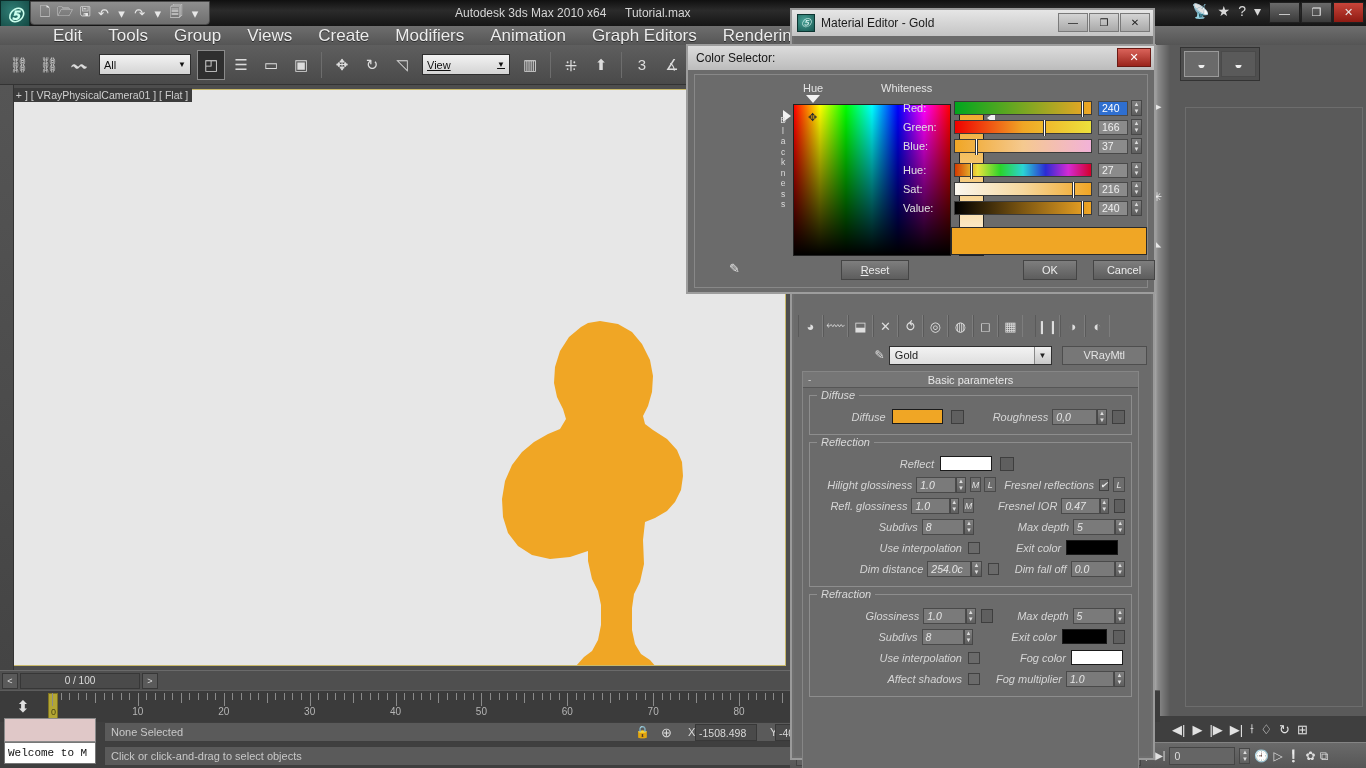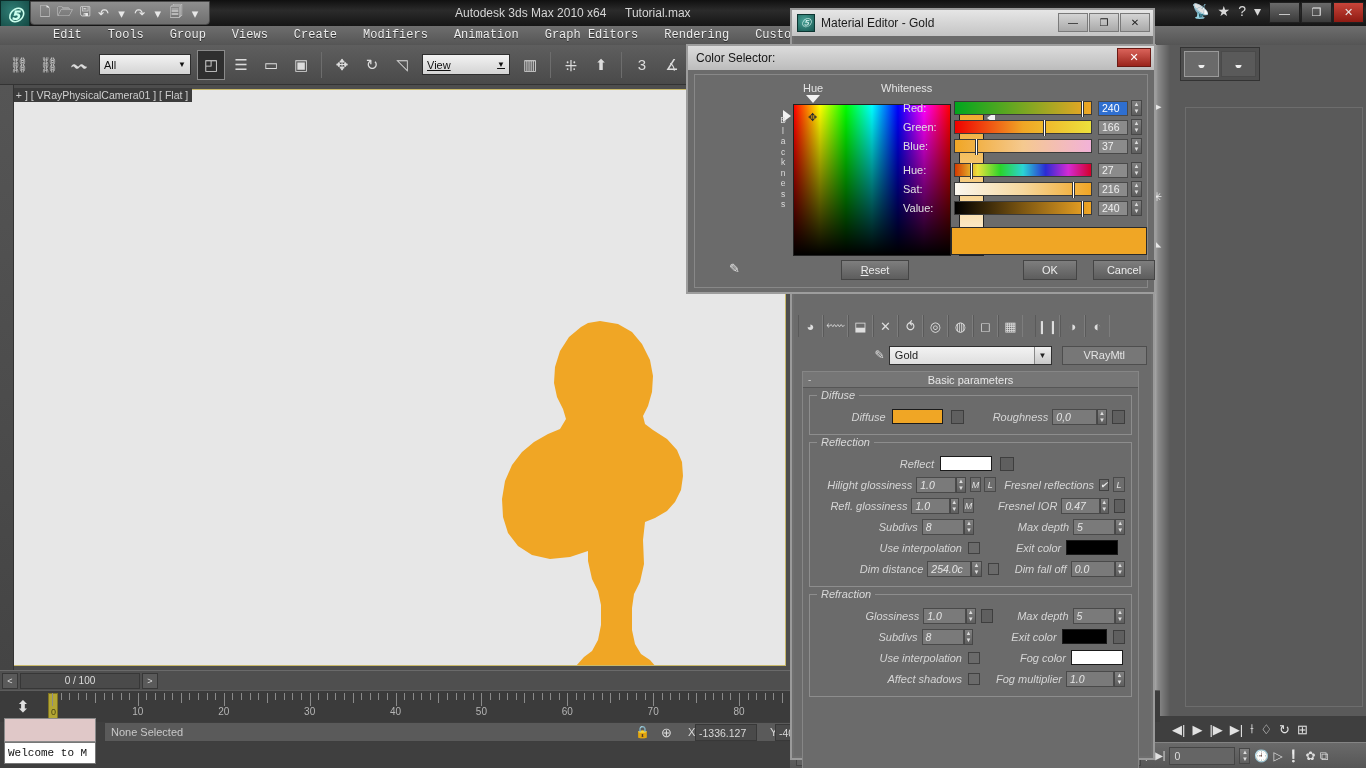--- a/index.html
+++ b/index.html
@@ -38,8 +38,8 @@
   .menubar { left:0; top:26px; width:1366px; height:19px;
     background:linear-gradient(#6e6e6e,#555); display:flex;
     align-items:center; padding-left:40px; }
-  .menuitem { color:#ededed; font-size:12px; padding:0 13px; line-height:19px;
-    text-shadow:0 1px 0 #2b2b2b;font-family:Liberation Mono, monospace; }
+  .menuitem { color:#ededed; font-size:17px; padding:0 13px; line-height:19px;
+    text-shadow:0 1px 0 #2b2b2b; }
 
   
   .maintb { left:0; top:45px; width:1366px; height:40px;

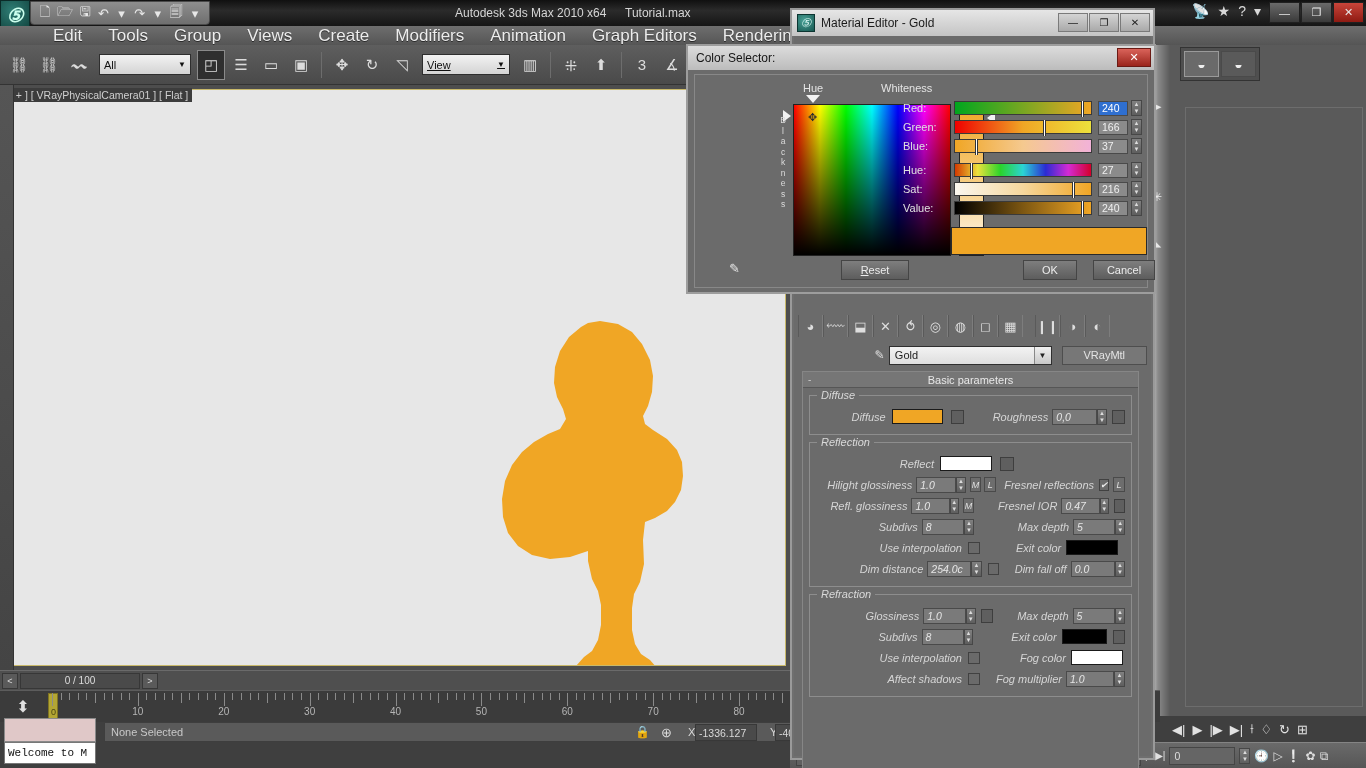--- a/index.html
+++ b/index.html
@@ -455,7 +455,7 @@
     <span class="abs" style="left:530px;color:#ddd;font-size:12px;">🔒</span>
     <span class="abs" style="left:556px;color:#ddd;font-size:13px;">⊕</span>
     <span class="abs coordlbl" style="left:576px;top:3px;">X:</span>
-    <span class="abs coordfield" style="left:590px;top:1px;width:62px;">-1336.127</span>
+    <span class="abs coordfield" style="left:590px;top:1px;width:62px;">-1508.498</span>
     <span class="abs coordlbl" style="left:658px;top:3px;">Y:</span>
     <span class="abs coordfield" style="left:670px;top:1px;width:62px;">-4055.623</span>
     <span class="abs coordlbl" style="left:738px;top:3px;">Z:</span>

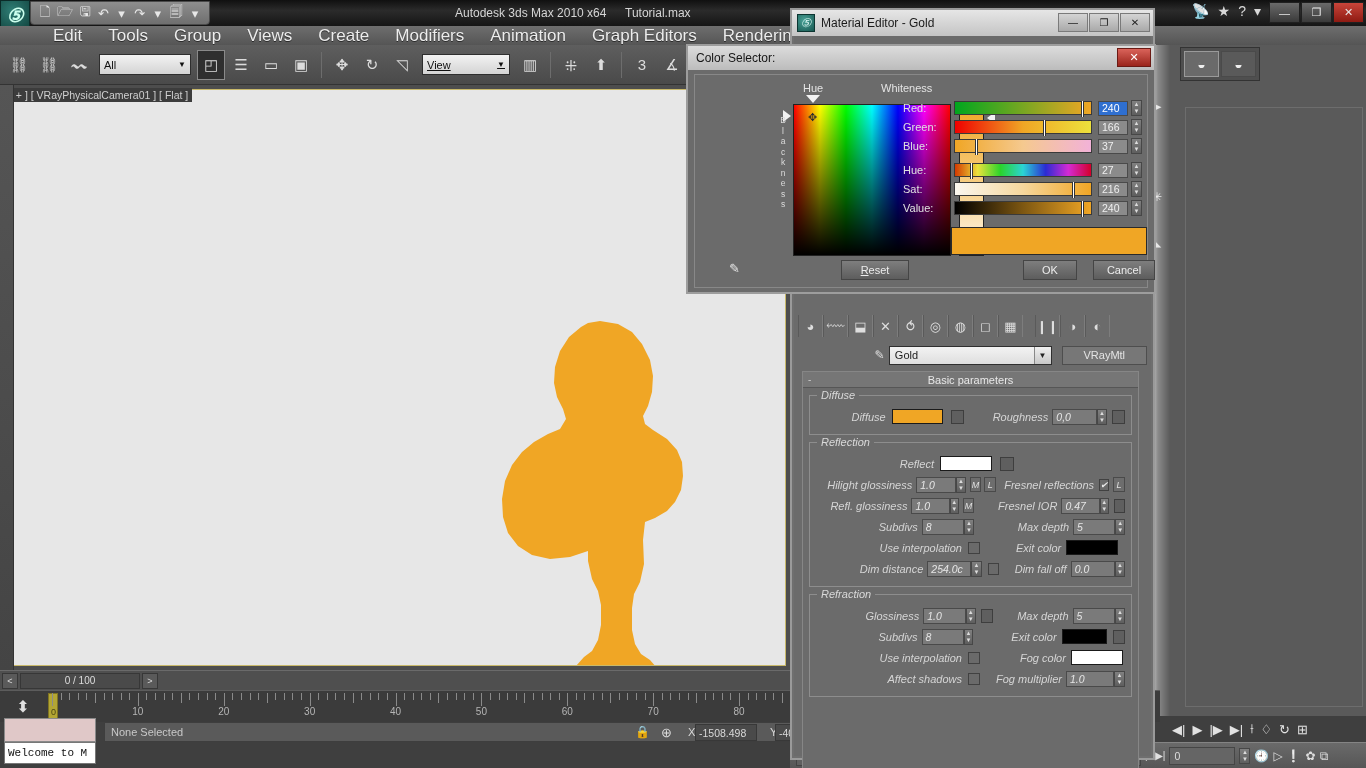--- a/index.html
+++ b/index.html
@@ -461,6 +461,9 @@
     <span class="abs coordlbl" style="left:738px;top:3px;">Z:</span>
     <span class="abs coordfield" style="left:750px;top:1px;width:55px;">0.0cm</span>
   </div>
+  <div class="abs promptbar">
+    <span class="txt">Click or click-and-drag to select objects</span>
+  </div>
 
   <div class="abs btmbar">
     <div style="width:22px;height:20px;background:#606060;border:1px solid #444;color:#ddd;font-size:12px;display:flex;align-items:center;justify-content:center;">▢</div>

